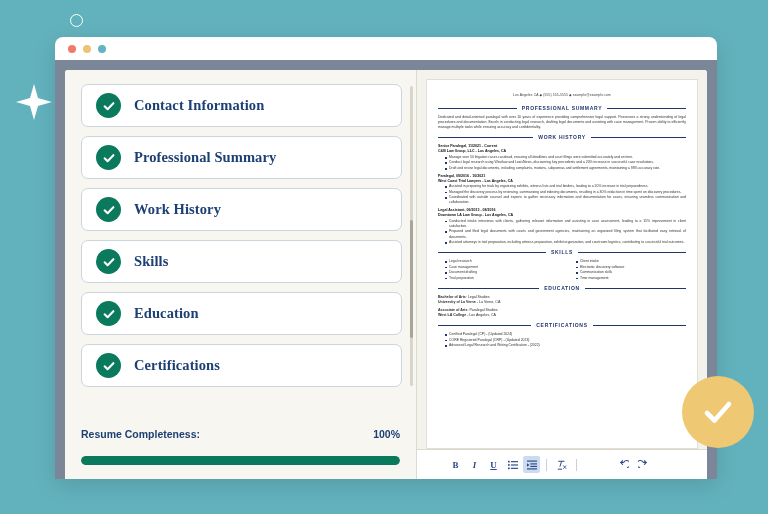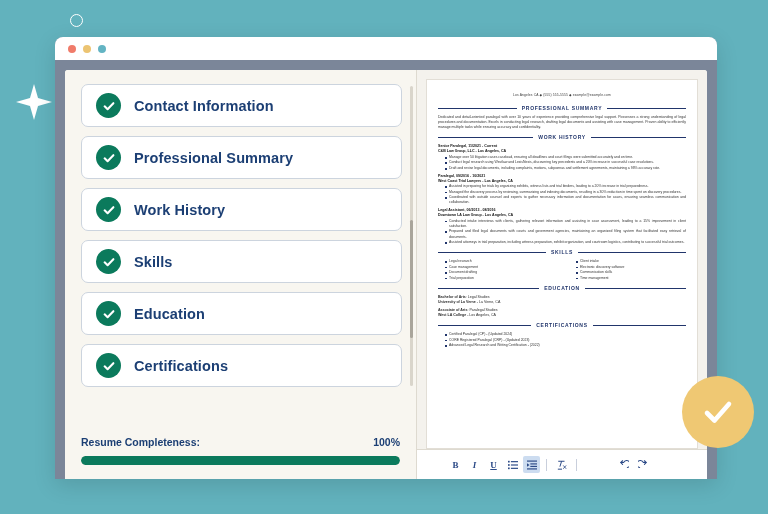--- a/index.html
+++ b/index.html
@@ -98,6 +98,7 @@
     padding-left: 14px;
     gap: 13px;
     flex: none;
+    font-family: Liberation Serif, serif;
   }
   .check-circle {
     width: 25px; height: 25px;

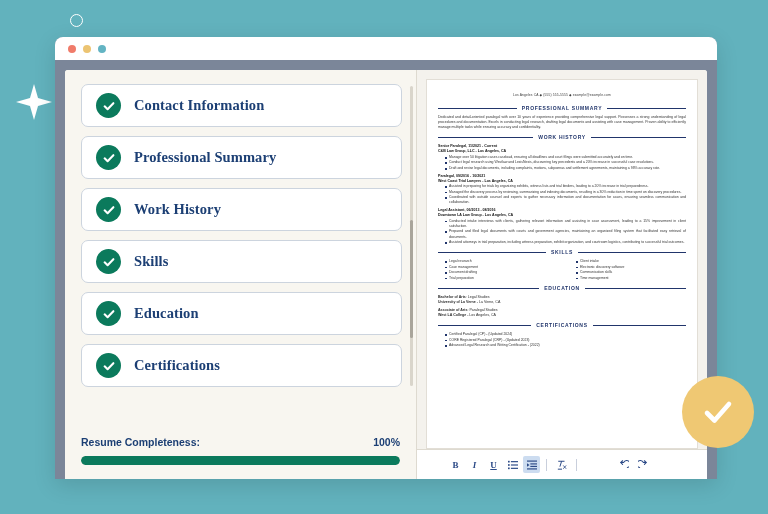--- a/index.html
+++ b/index.html
@@ -123,7 +123,7 @@
     display: flex;
     justify-content: space-between;
     align-items: flex-end;
-    margin-bottom: 8px;
+    margin-bottom: 16px;
   }
   .completeness-label, .completeness-value {
     color: #1c3f74;

